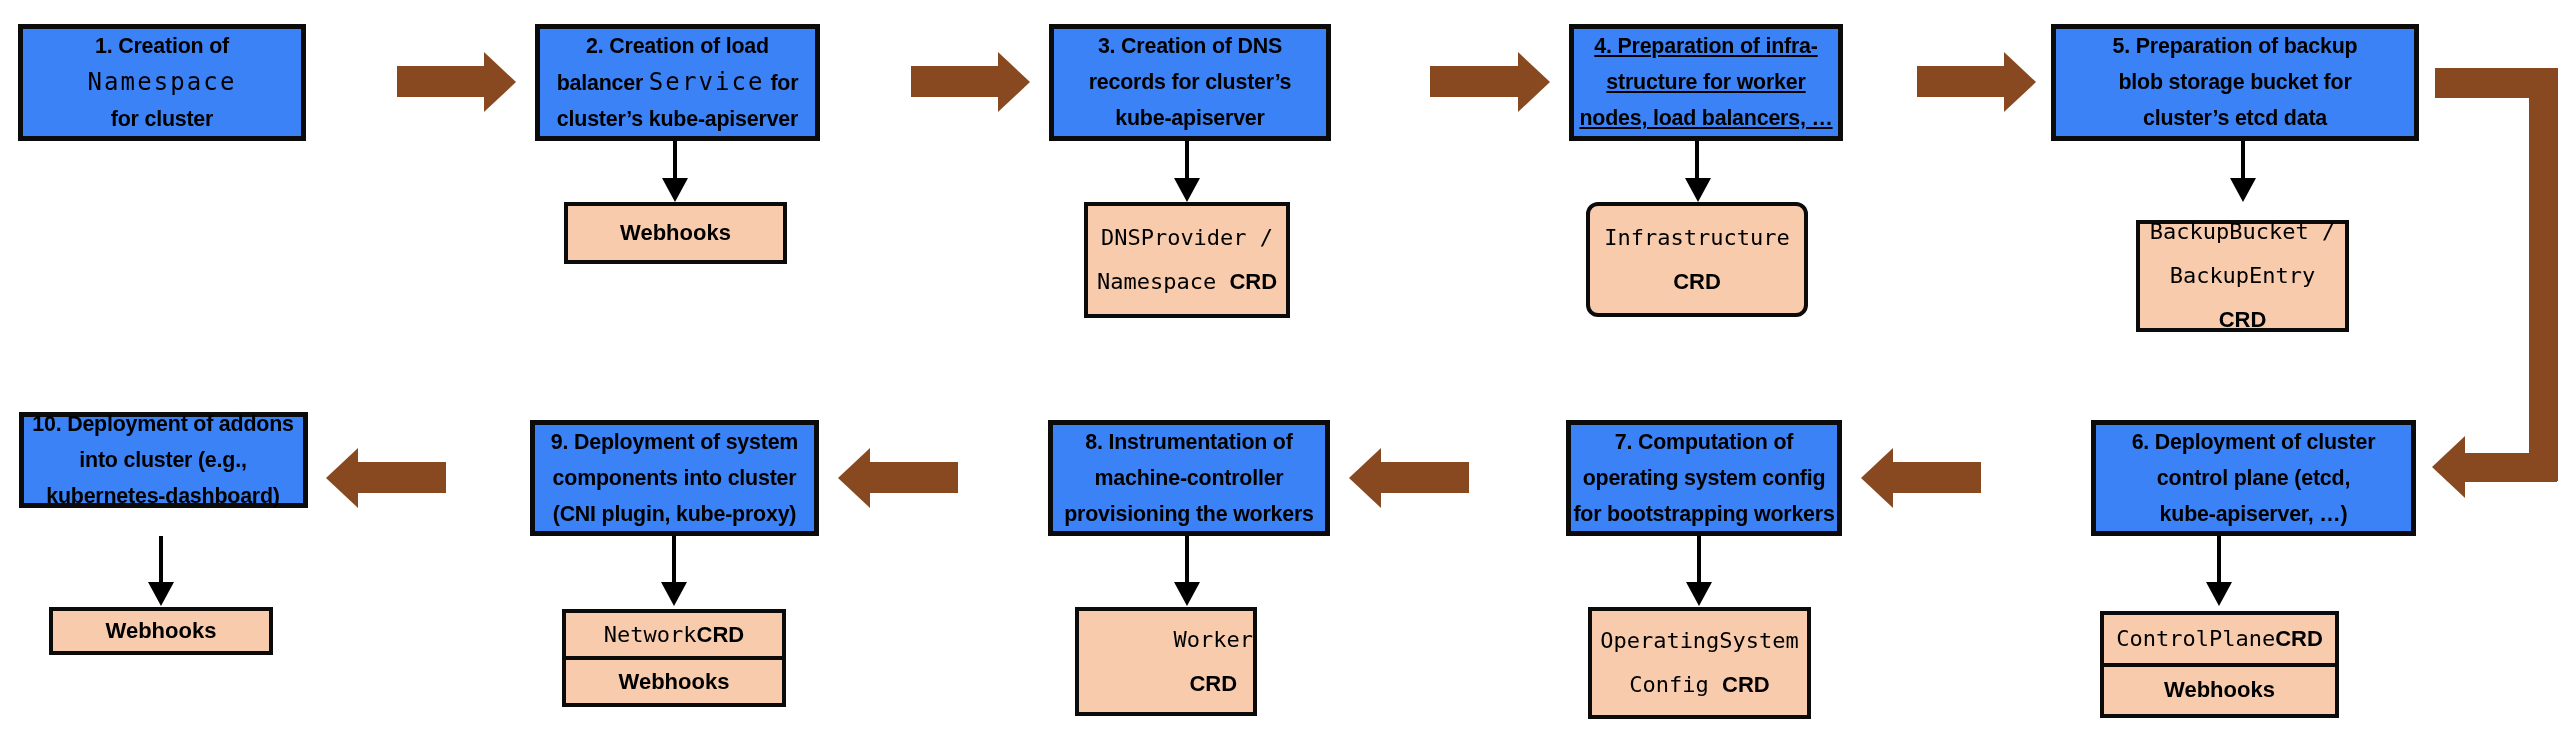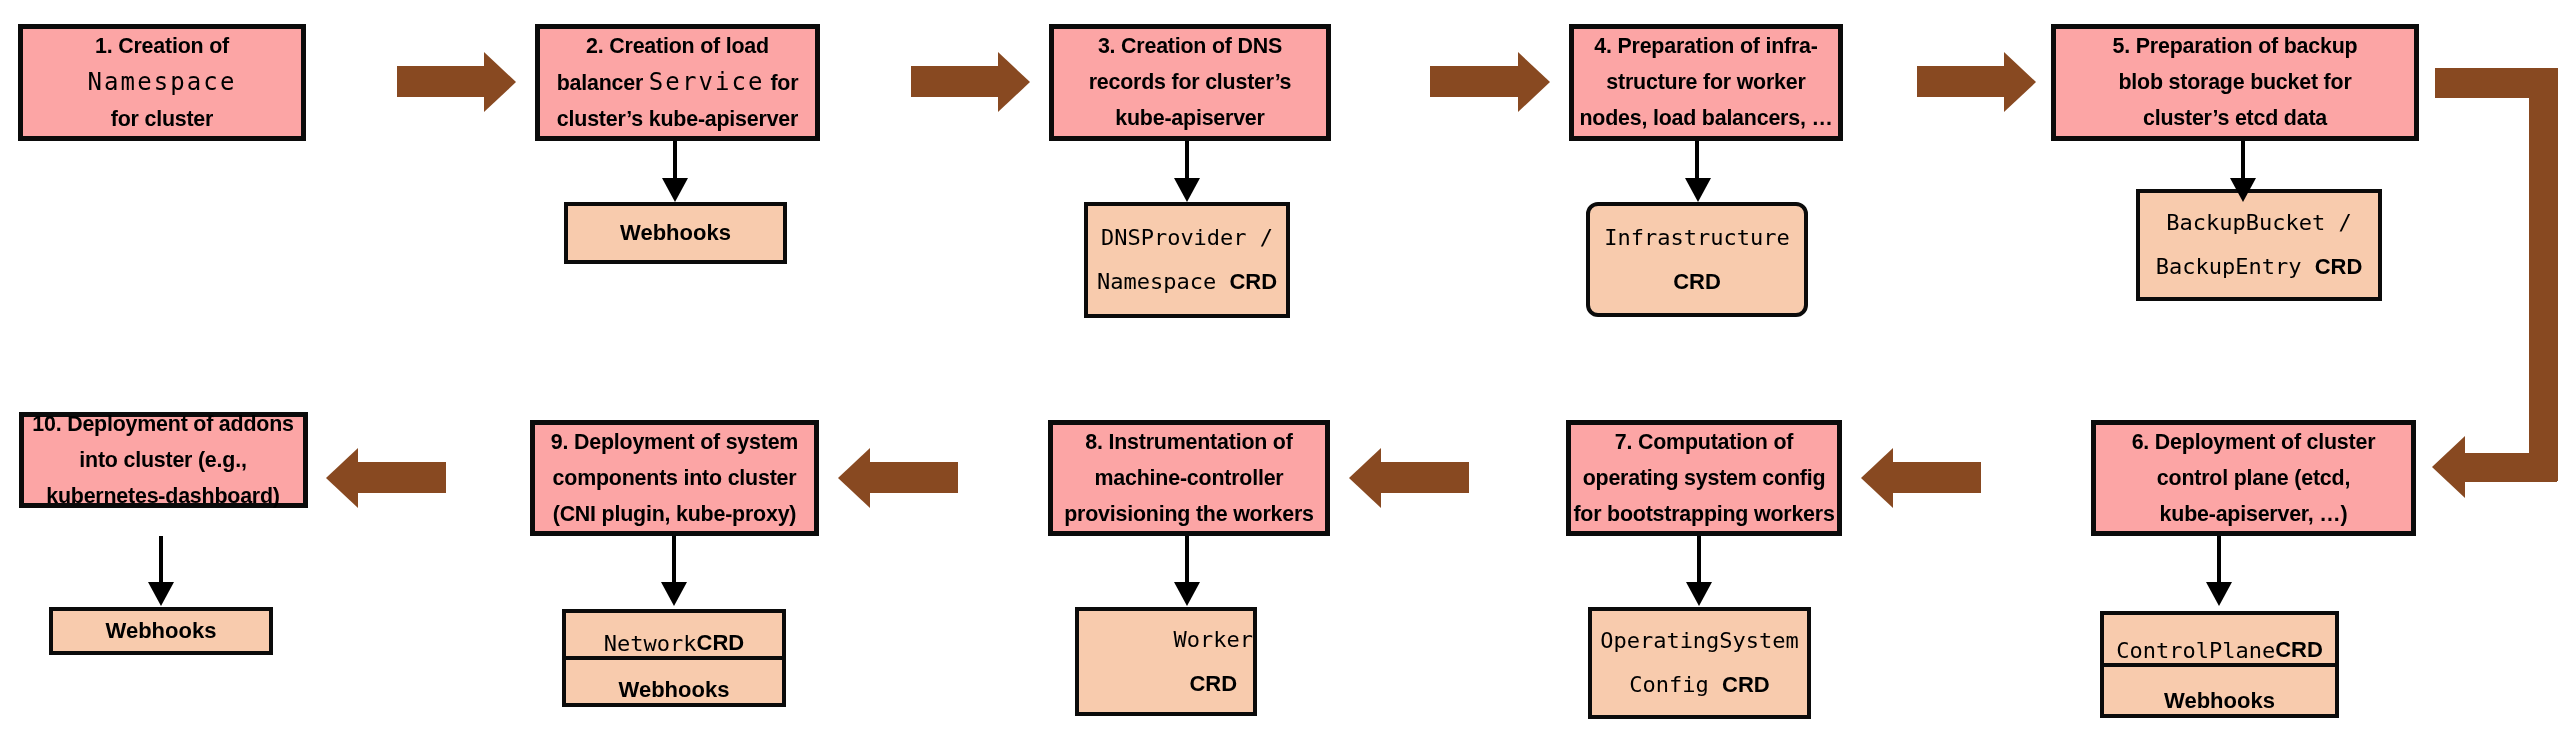--- a/index.html
+++ b/index.html
@@ -6,7 +6,7 @@
   html,body{margin:0;padding:0;}
   body{width:2576px;height:742px;position:relative;background:#ffffff;overflow:hidden;
        font-family:"Liberation Sans",sans-serif;color:#000;}
-  .box{position:absolute;box-sizing:border-box;background:#fca5a5;border:5px solid #0B0B0B;
+  .box{position:absolute;box-sizing:border-box;background:#3b82f6;border:5px solid #0B0B0B;
        display:flex;align-items:center;justify-content:center;text-align:center;
        font-weight:bold;font-size:21.4px;line-height:36px;letter-spacing:-0.2px;}
   .sub{position:absolute;box-sizing:border-box;background:#F8CBAD;border:4.3px solid #0B0B0B;

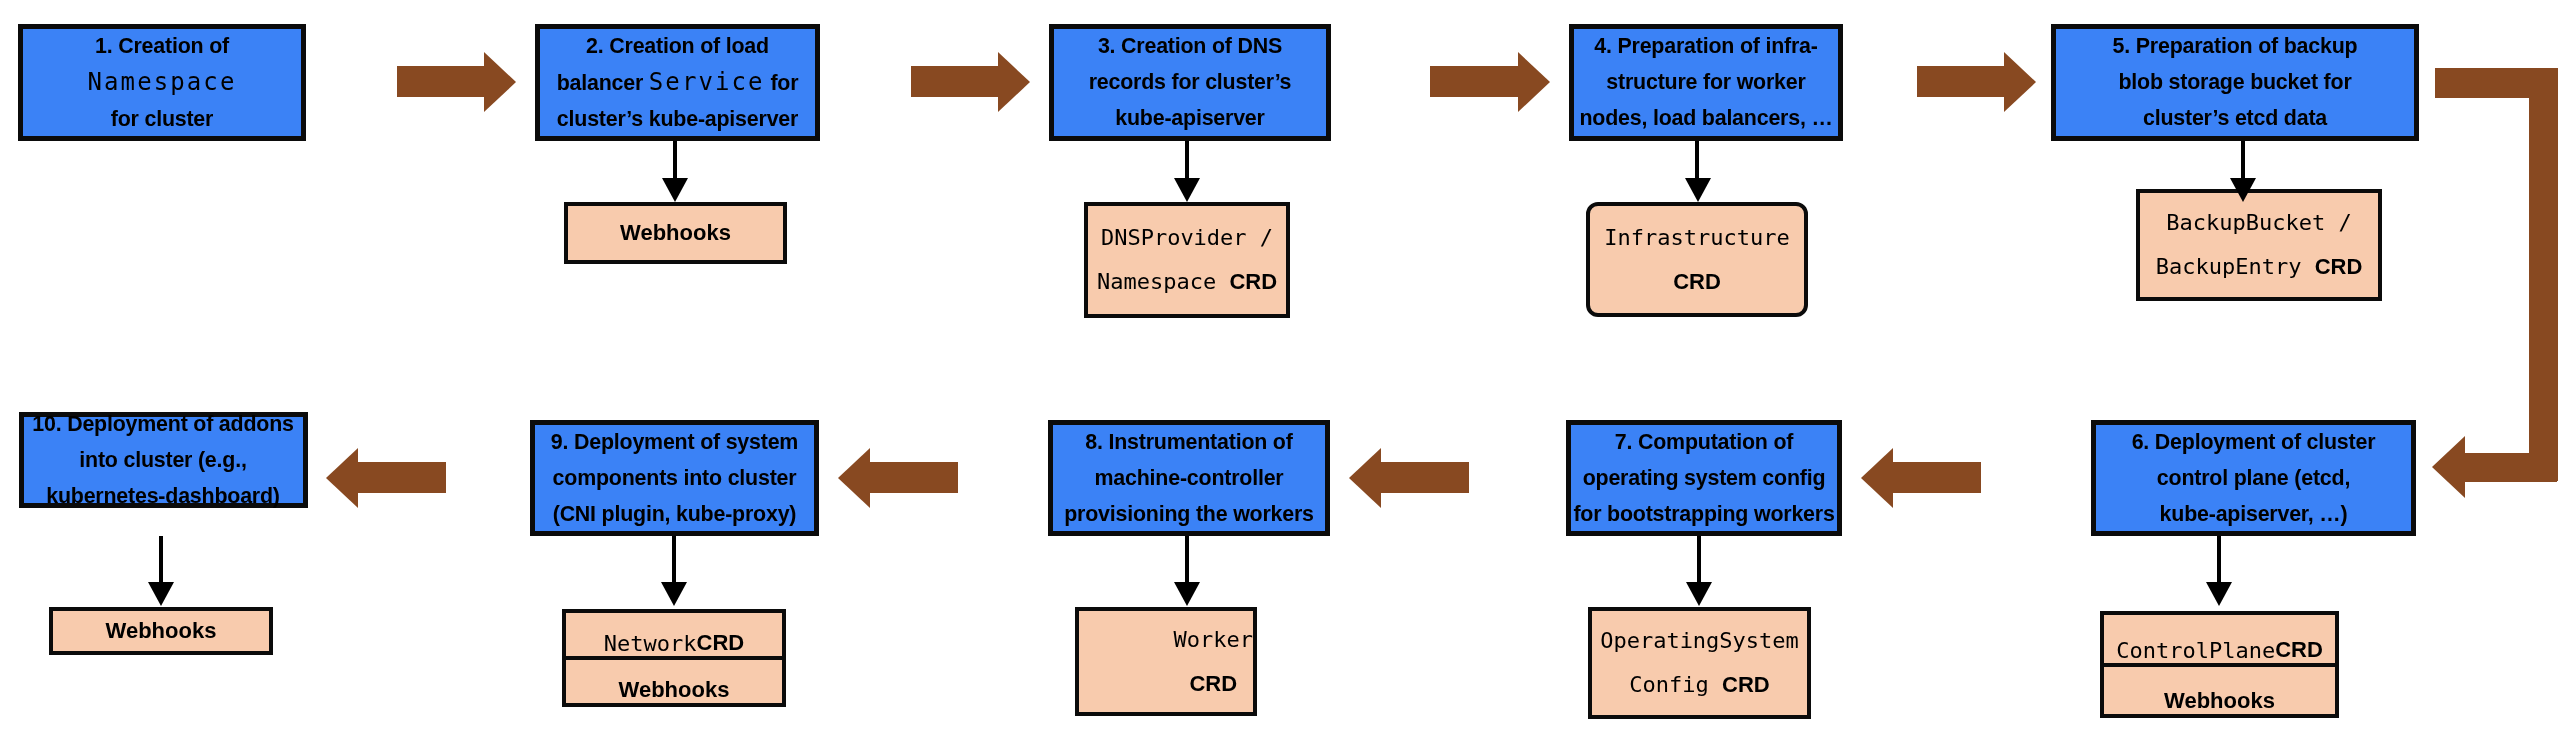--- a/index.html
+++ b/index.html
@@ -46,7 +46,7 @@
 <div class="box" style="left:1049px;top:23.5px;width:282px;height:117px;">
   <div><span>3. Creation of DNS</span><br><span>records for cluster’s</span><br><span>kube-apiserver</span></div>
 </div>
-<div class="box" style="left:1569px;top:23.5px;width:274px;height:117px;">
+<div class="box" style="left:1569px;top:23.5px;width:274px;height:117px;text-decoration:underline;">
   <div><span>4. Preparation of infra-</span><br><span>structure for worker</span><br><span>nodes, load balancers, …</span></div>
 </div>
 <div class="box" style="left:2051px;top:23.5px;width:368px;height:117px;">

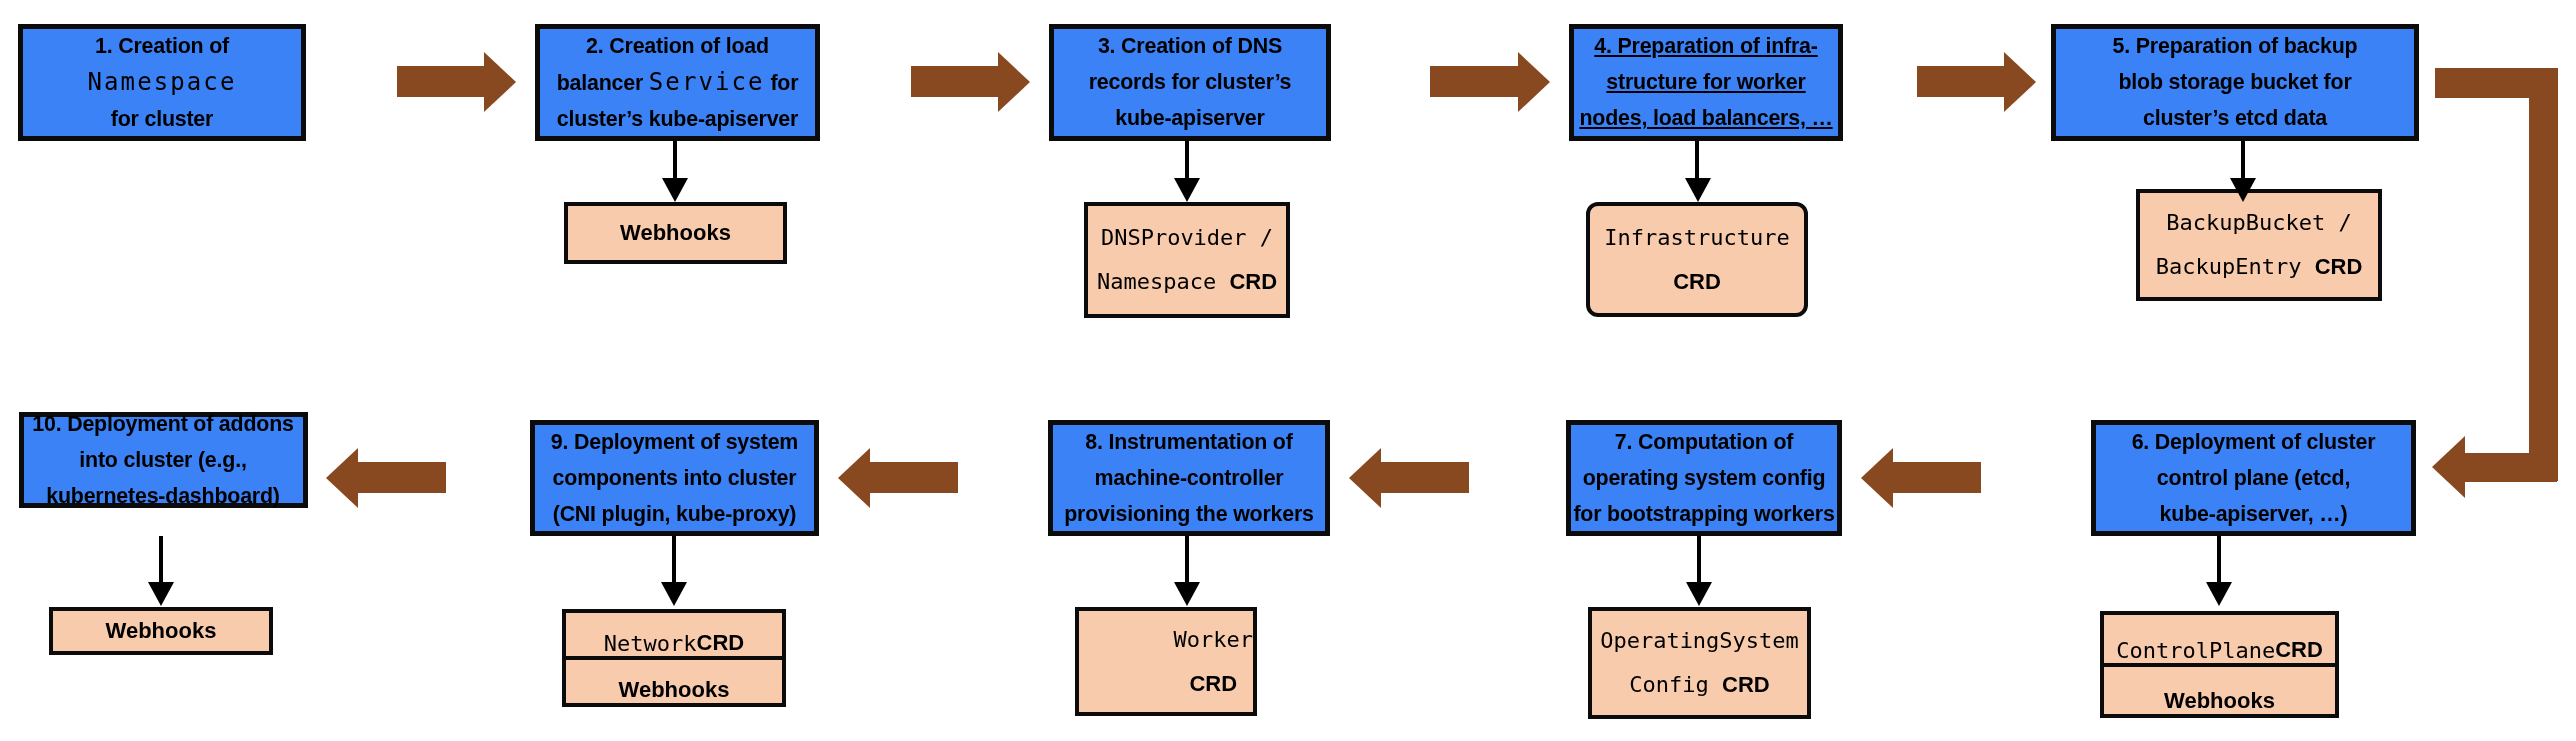--- a/index.html
+++ b/index.html
@@ -78,7 +78,7 @@
 <div class="sub" style="left:1586px;top:202px;width:222px;height:115px;border-radius:12px;">
   <div><span class="mono">Infrastructure</span><br><span class="b">CRD</span></div>
 </div>
-<div class="sub" style="left:2136px;top:189px;width:246px;height:112px;">
+<div class="sub" style="left:2136px;top:220px;width:213px;height:112px;">
   <div><span class="mono">BackupBucket /</span><br><span class="mono">BackupEntry </span><span class="b">CRD</span></div>
 </div>
 

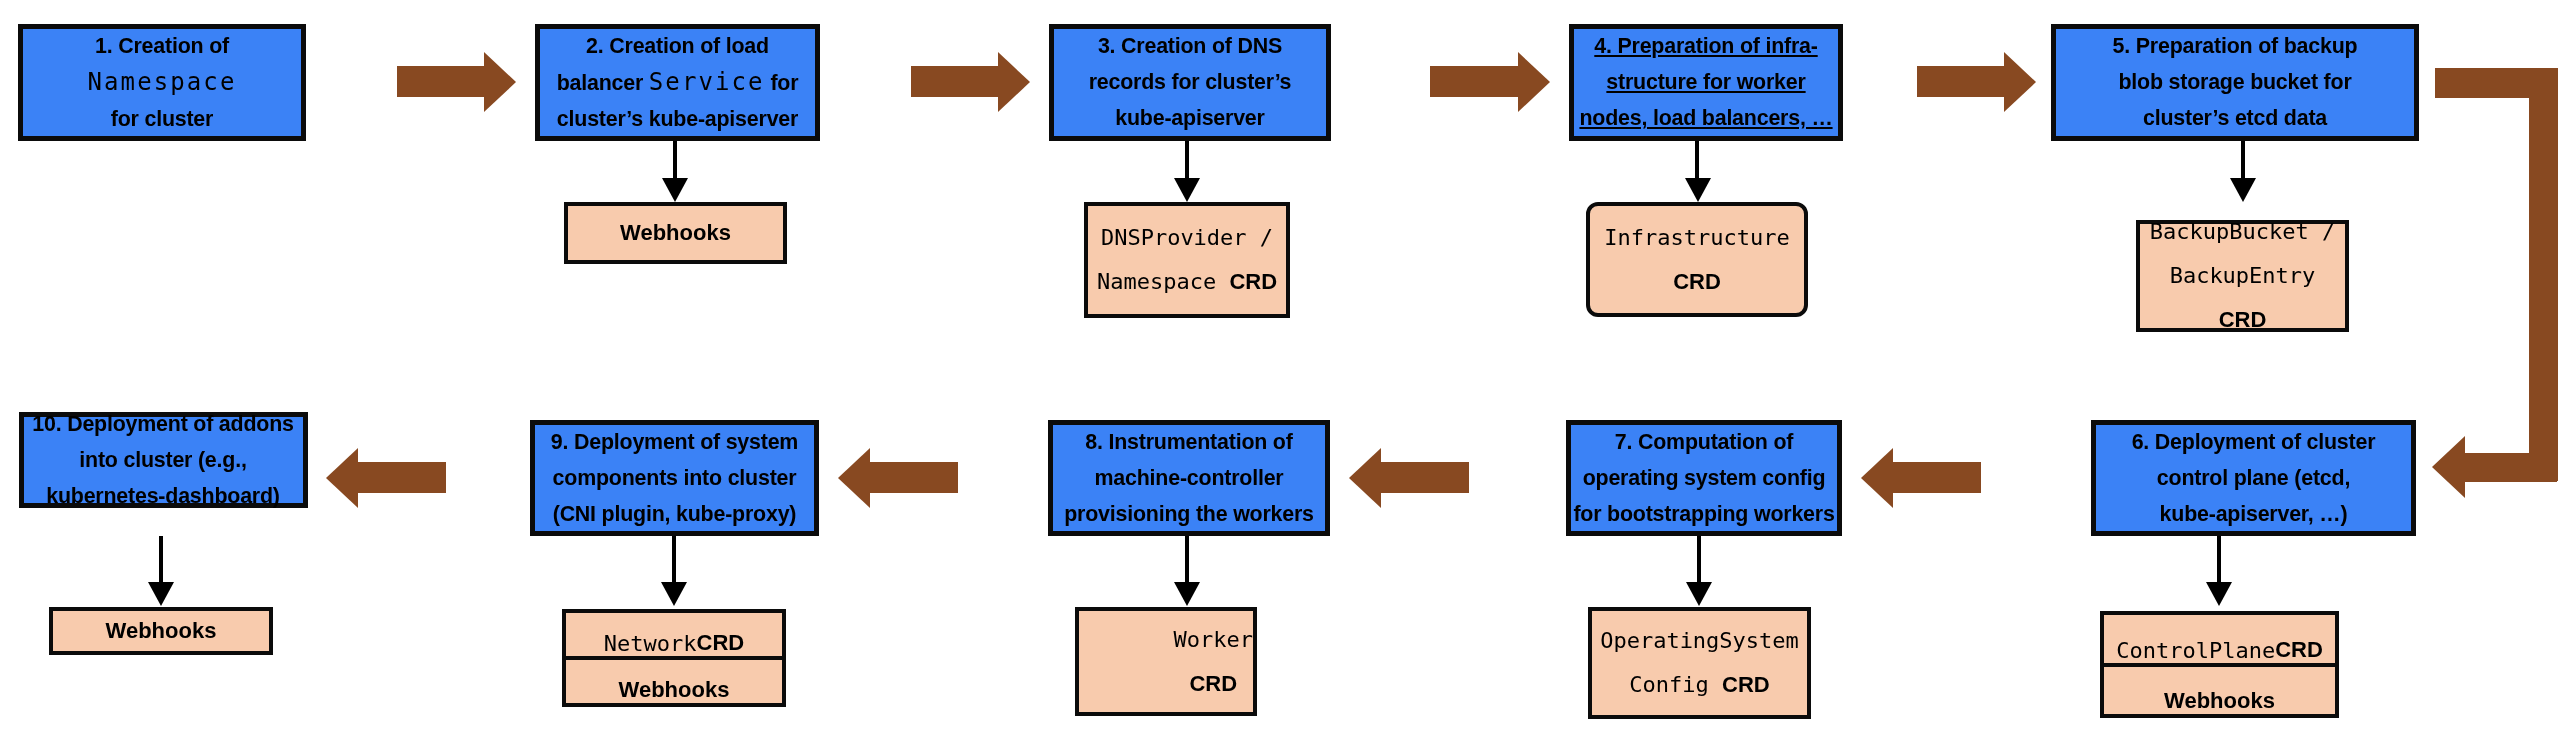--- a/index.html
+++ b/index.html
@@ -14,7 +14,7 @@
        font-weight:bold;font-size:22px;line-height:44px;}
   .stack{position:absolute;box-sizing:border-box;background:#F8CBAD;border:4.3px solid #0B0B0B;
        display:flex;flex-direction:column;align-items:stretch;padding:0;}
-  .stack .row{flex:1;display:flex;align-items:flex-end;justify-content:center;text-align:center;
+  .stack .row{flex:1;display:flex;align-items:center;justify-content:center;text-align:center;
        font-weight:bold;font-size:22px;}
   .stack .row + .row{border-top:4.3px solid #0B0B0B;}
   .mono{font-family:"DejaVu Sans Mono","Liberation Mono",monospace;font-weight:normal;letter-spacing:0;}

